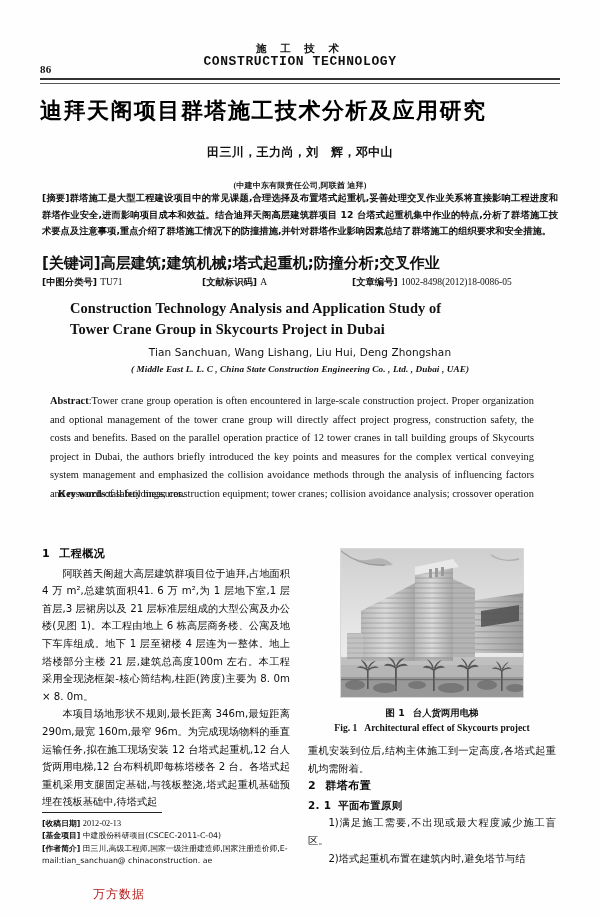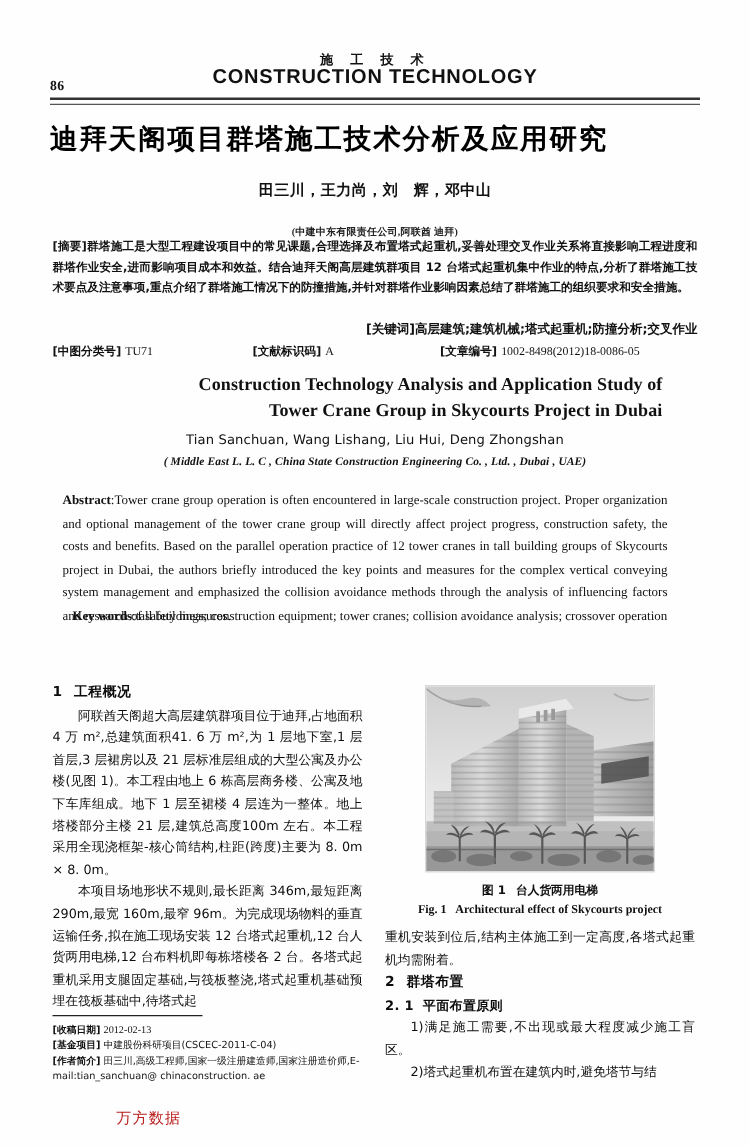--- a/index.html
+++ b/index.html
@@ -59,8 +59,8 @@
     line-height: 13px;
   }
   .runhead .en {
-    font-family: Liberation Sans, sans-serif;
-    font-size: 16px;
+    font-family: Liberation Mono, monospace;
+    font-size: 13px;
     font-weight: bold;
     letter-spacing: .6px;
     line-height: 13px;

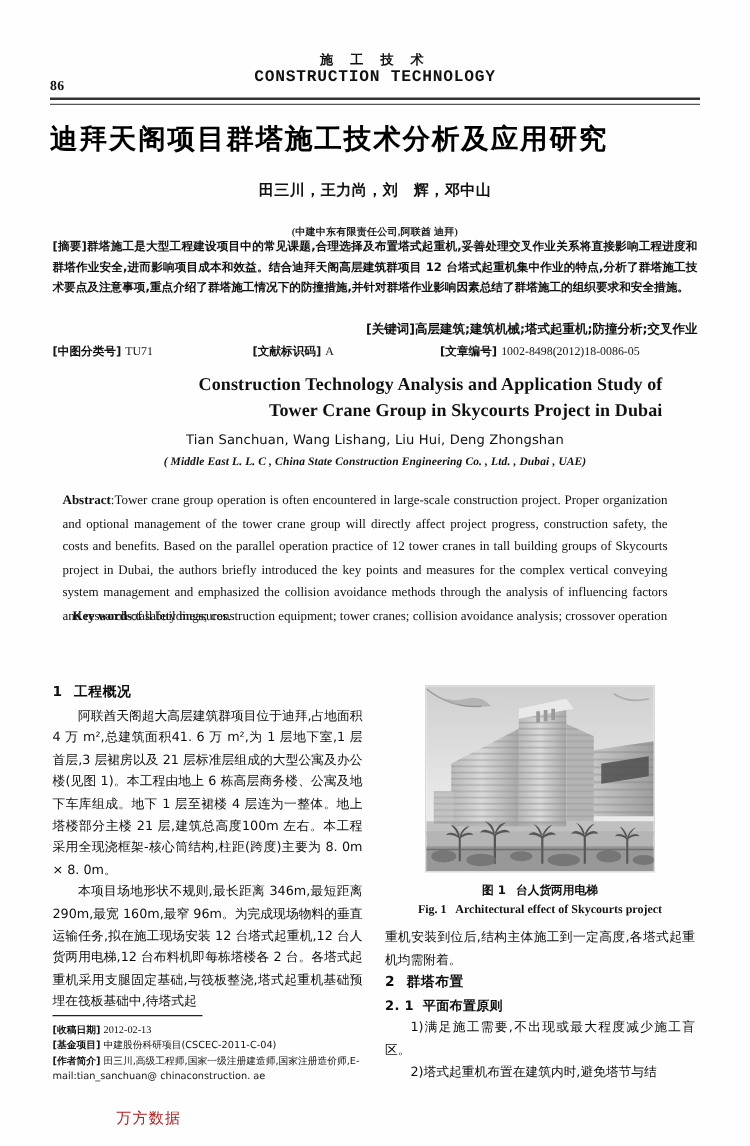--- a/index.html
+++ b/index.html
@@ -148,11 +148,10 @@
     left: 2px;
     width: 516px;
     font-family: "DejaVu Sans", sans-serif;
-    font-size: 10px;
+    font-size: 15px;
     font-weight: bold;
     line-height: 15px;
     color: #111;
-    text-align: right;
   }
   .clsline {
     position: absolute;

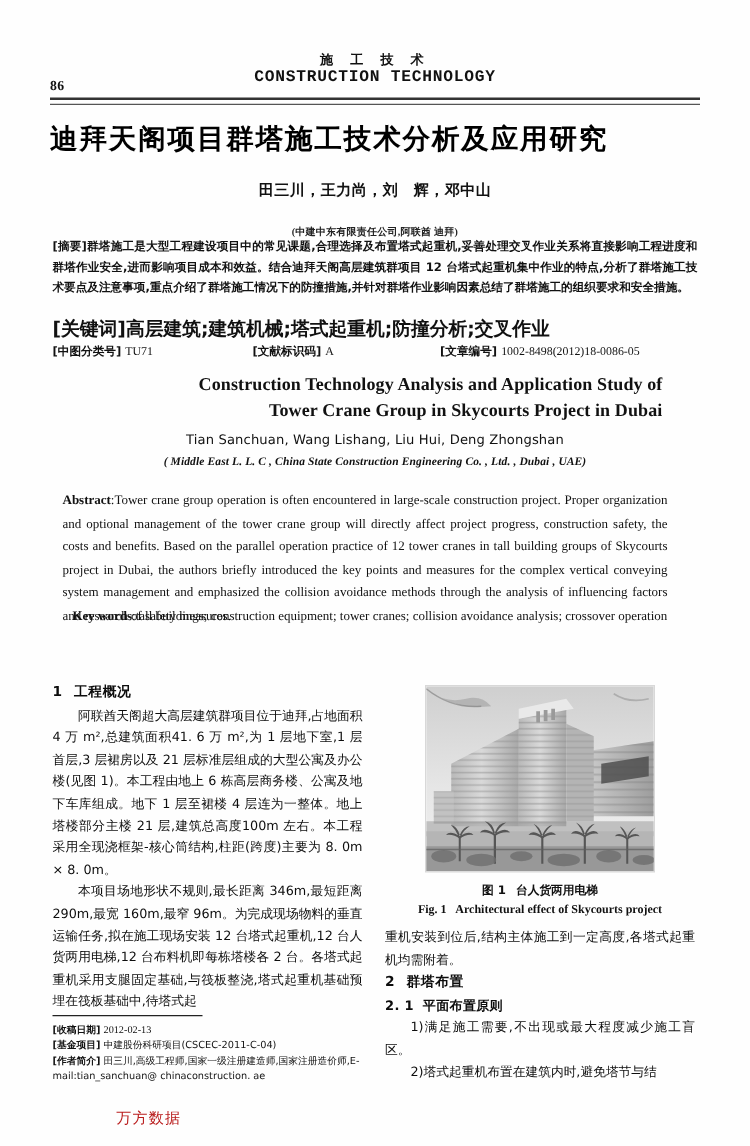--- a/index.html
+++ b/index.html
@@ -178,7 +178,7 @@
     top: 298px;
     left: 30px;
     width: 460px;
-    text-align: right;
+    text-align: left;
     font-family: "Liberation Serif", serif;
     font-size: 14.4px;
     font-weight: bold;

